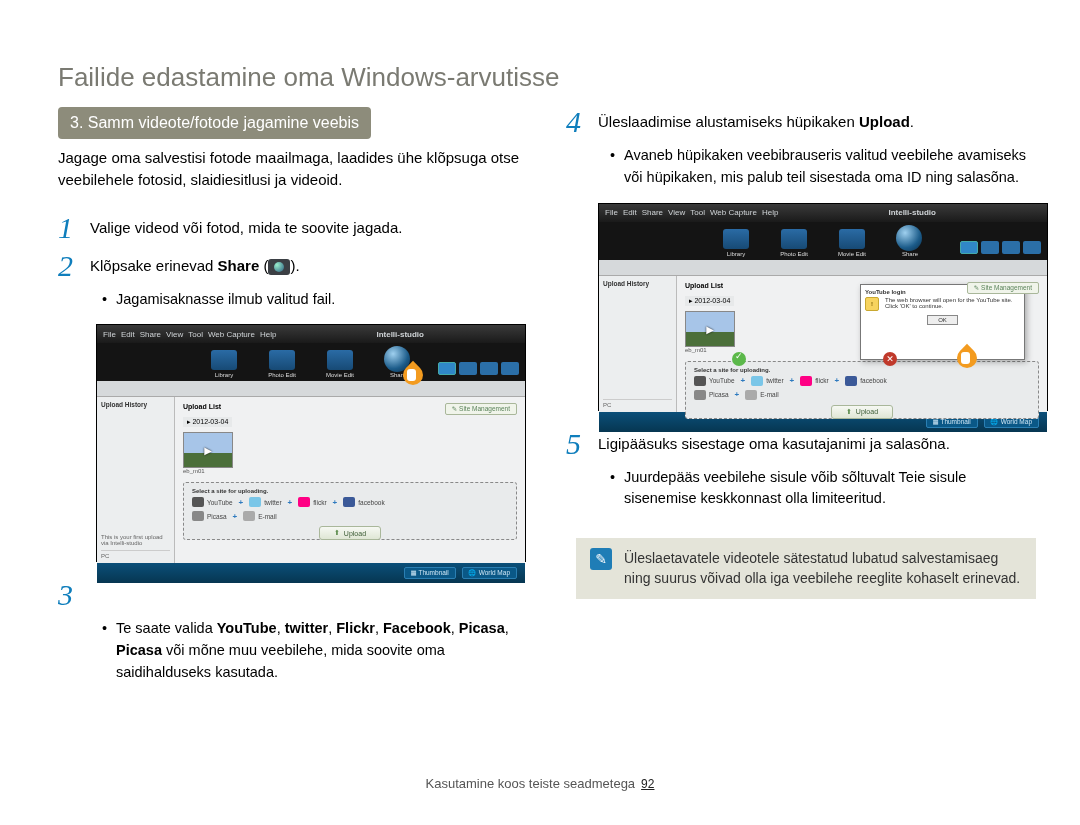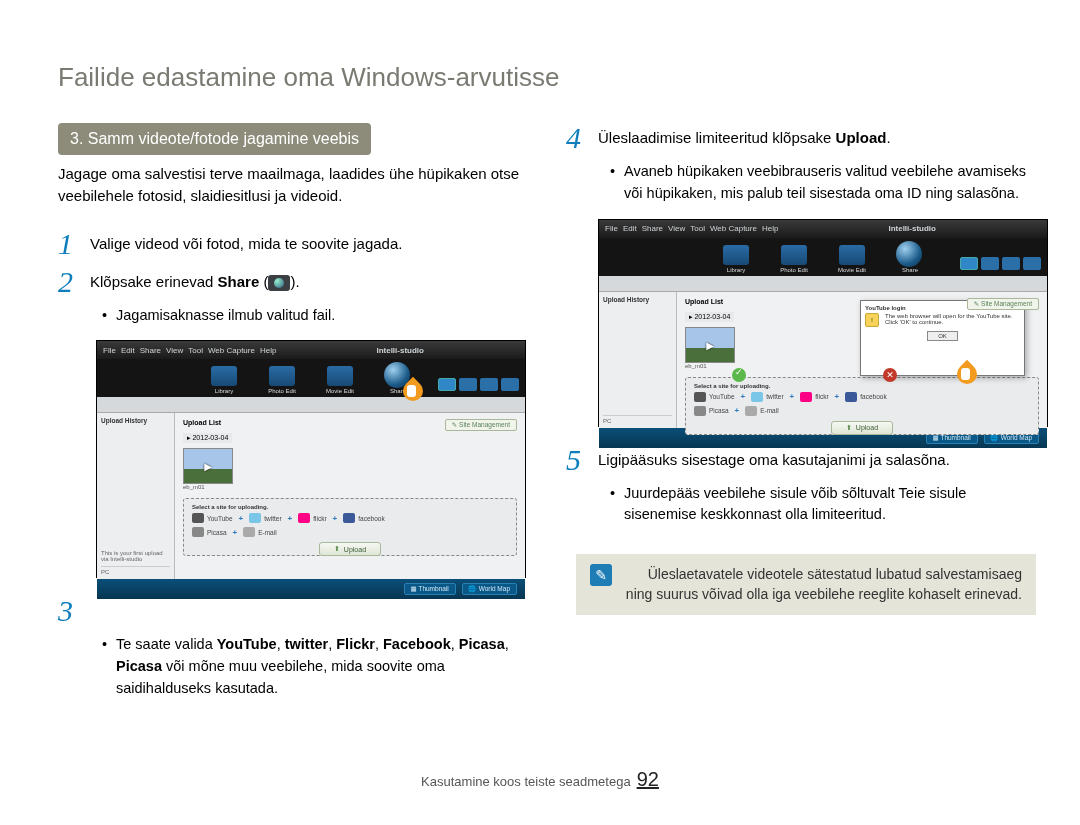--- a/index.html
+++ b/index.html
@@ -18,7 +18,7 @@
     font-size: 26px;
     font-weight: 400;
     color: #7a7a72;
-    margin-bottom: 30px;
+    margin-bottom: 14px;
   }
   .step-header {
     background: #8d8c7b;

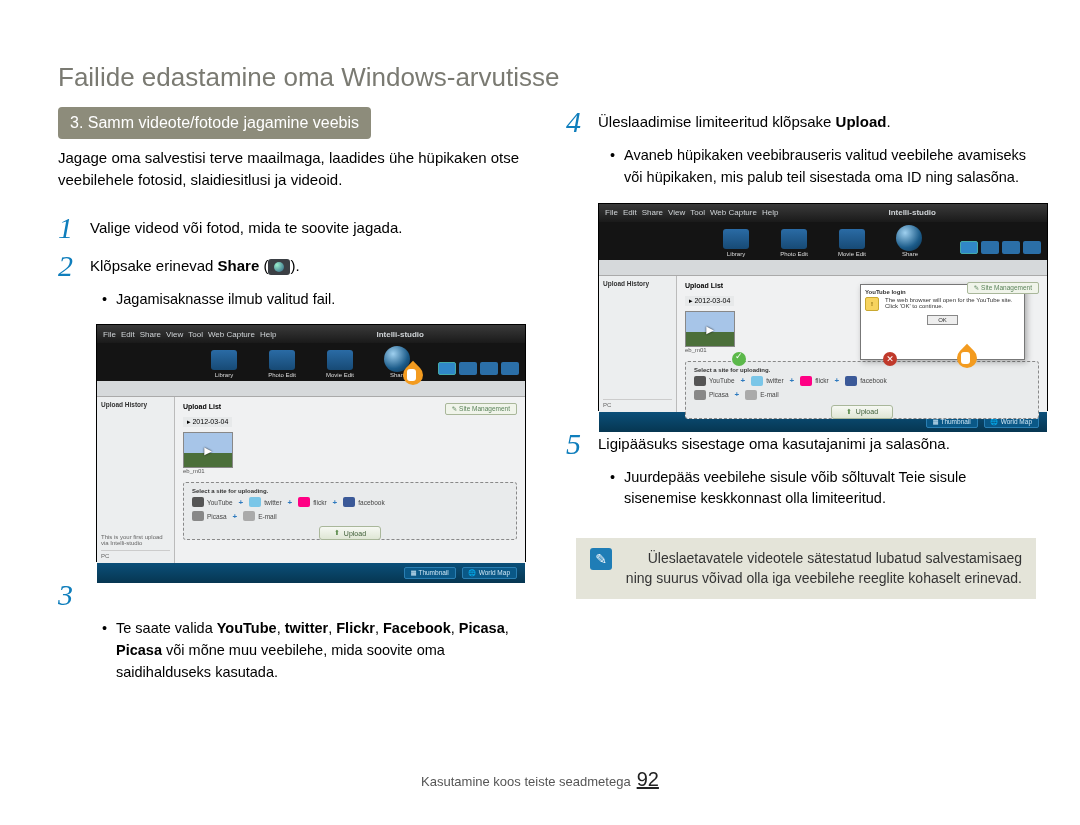--- a/index.html
+++ b/index.html
@@ -386,7 +386,7 @@
       <div class="step">
         <div class="num">4</div>
         <div class="step-body">
-          <span>Üleslaadimise limiteeritud klõpsake </span><span class="bold">Upload</span><span>.</span>
+          <span>Üleslaadimise alustamiseks hüpikaken </span><span class="bold">Upload</span><span>.</span>
         </div>
       </div>
       <div class="bullets">

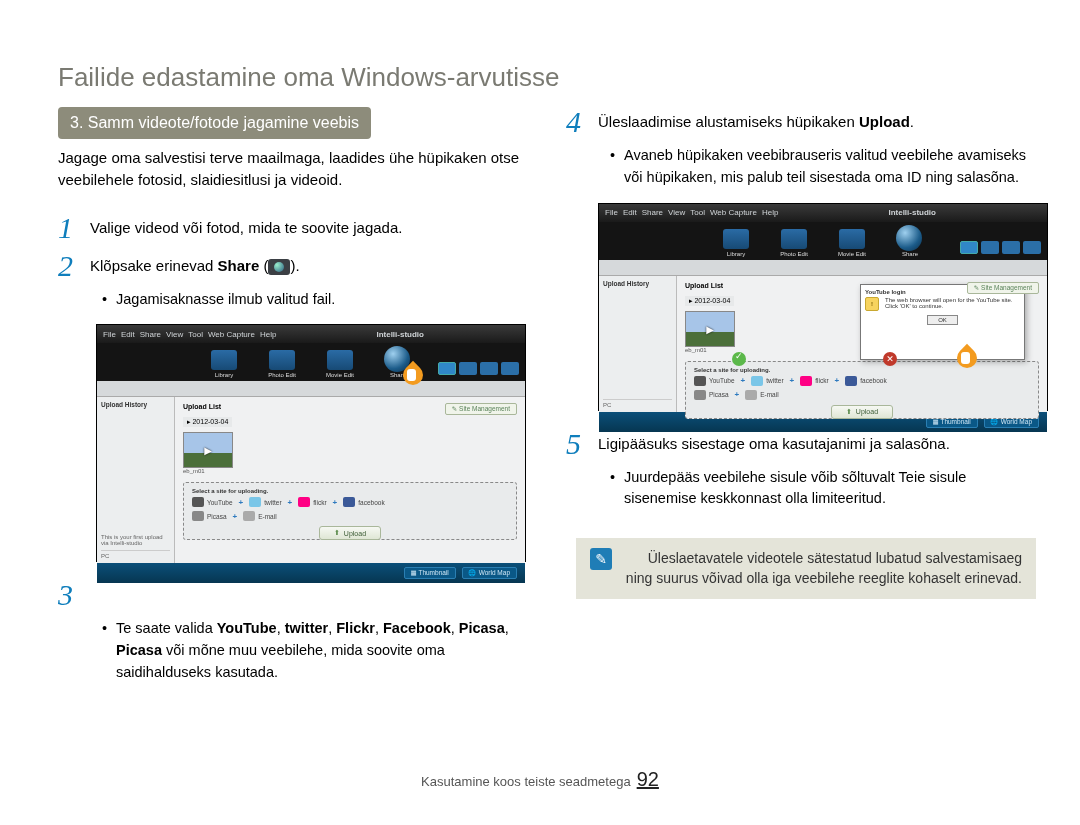--- a/index.html
+++ b/index.html
@@ -255,7 +255,7 @@
 
     <div class="col">
       <div class="step-header">3. Samm videote/fotode jagamine veebis</div>
-      <p class="intro">Jagage oma salvestisi terve maailmaga, laadides ühe hüpikaken otse veebilehele fotosid, slaidiesitlusi ja videoid.</p>
+      <p class="intro">Jagage oma salvestisi fotode maailmaga, laadides ühe klõpsuga otse veebilehele fotosid, slaidiesitlusi ja videoid.</p>
 
       <div class="step">
         <div class="num">1</div>

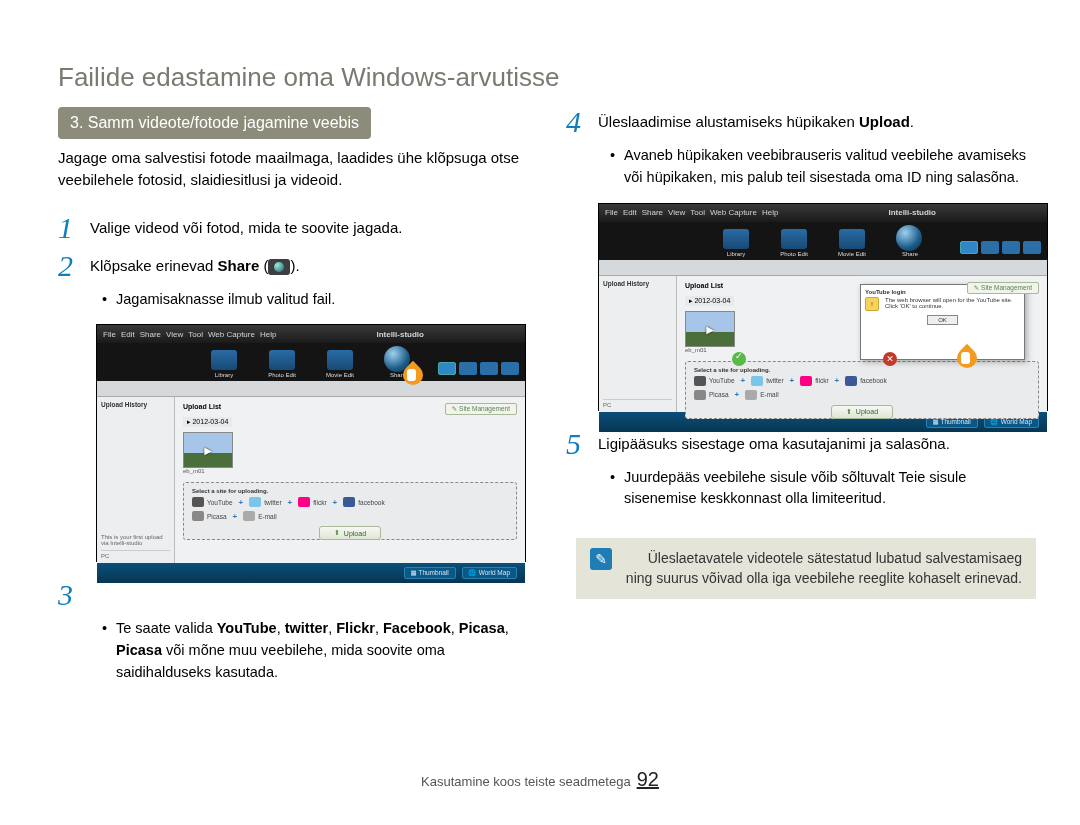--- a/index.html
+++ b/index.html
@@ -233,7 +233,7 @@
     display: flex; align-items: center; justify-content: center;
     font-size: 14px; flex-shrink: 0;
   }
-  .note-text { font-size: 14px; line-height: 1.45; color: #333; text-align: right; }
+  .note-text { font-size: 14px; line-height: 1.45; color: #333; }
 
   .footer {
     position: absolute;

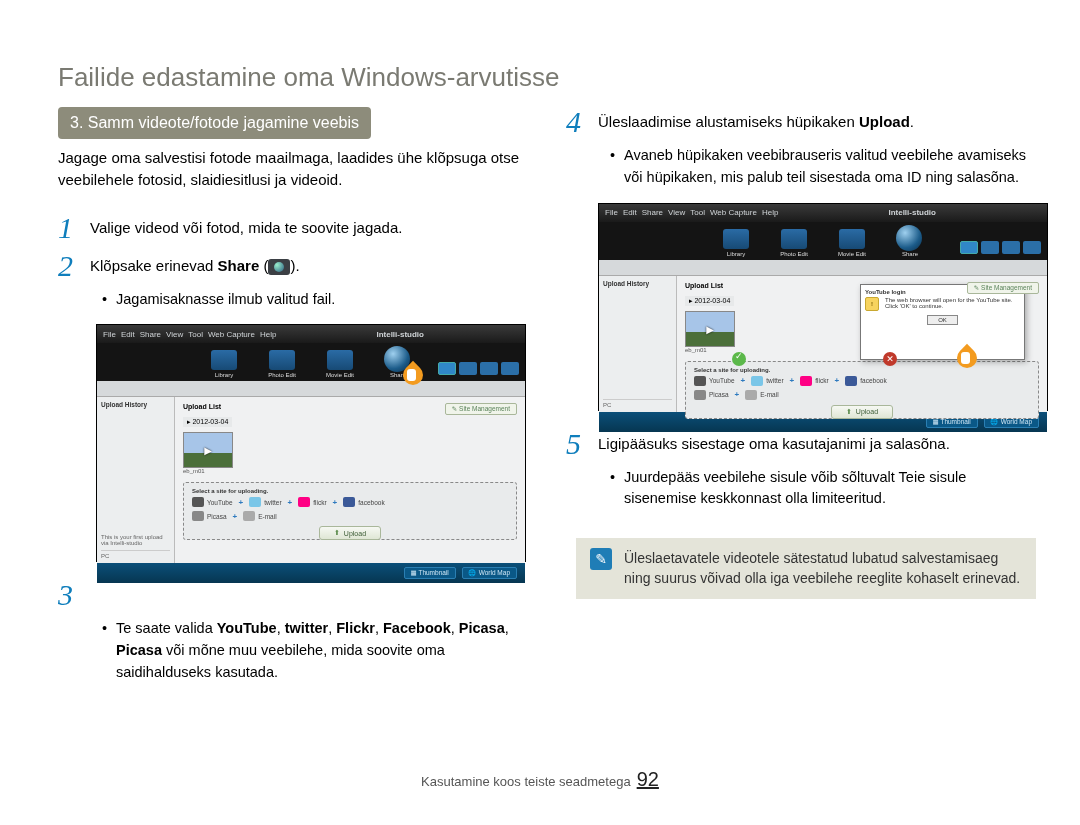--- a/index.html
+++ b/index.html
@@ -243,7 +243,7 @@
     font-size: 13px;
     color: #555;
   }
-  .footer .pg { font-size: 20px; color: #222; margin-left: 6px; text-decoration: underline; }
+  .footer .pg { font-size: 12px; color: #222; margin-left: 6px; text-decoration: underline; }
 </style>
 </head>
 <body>

